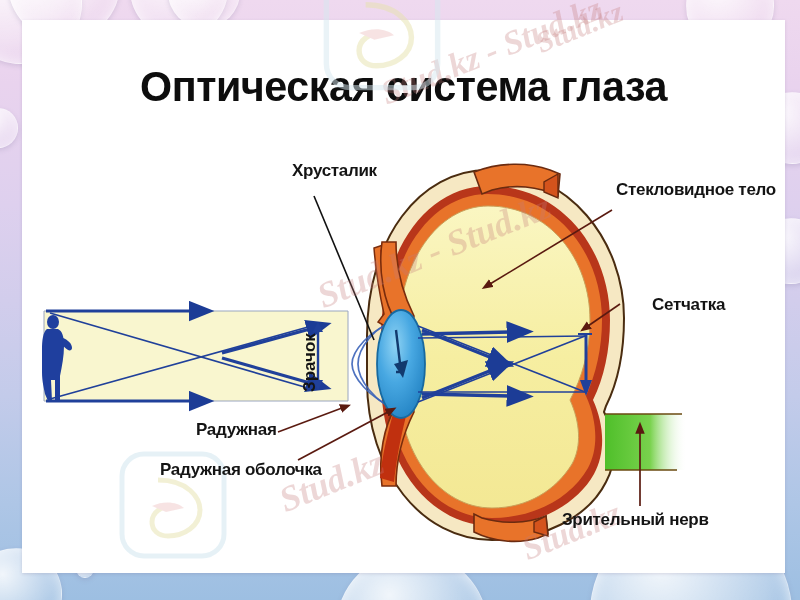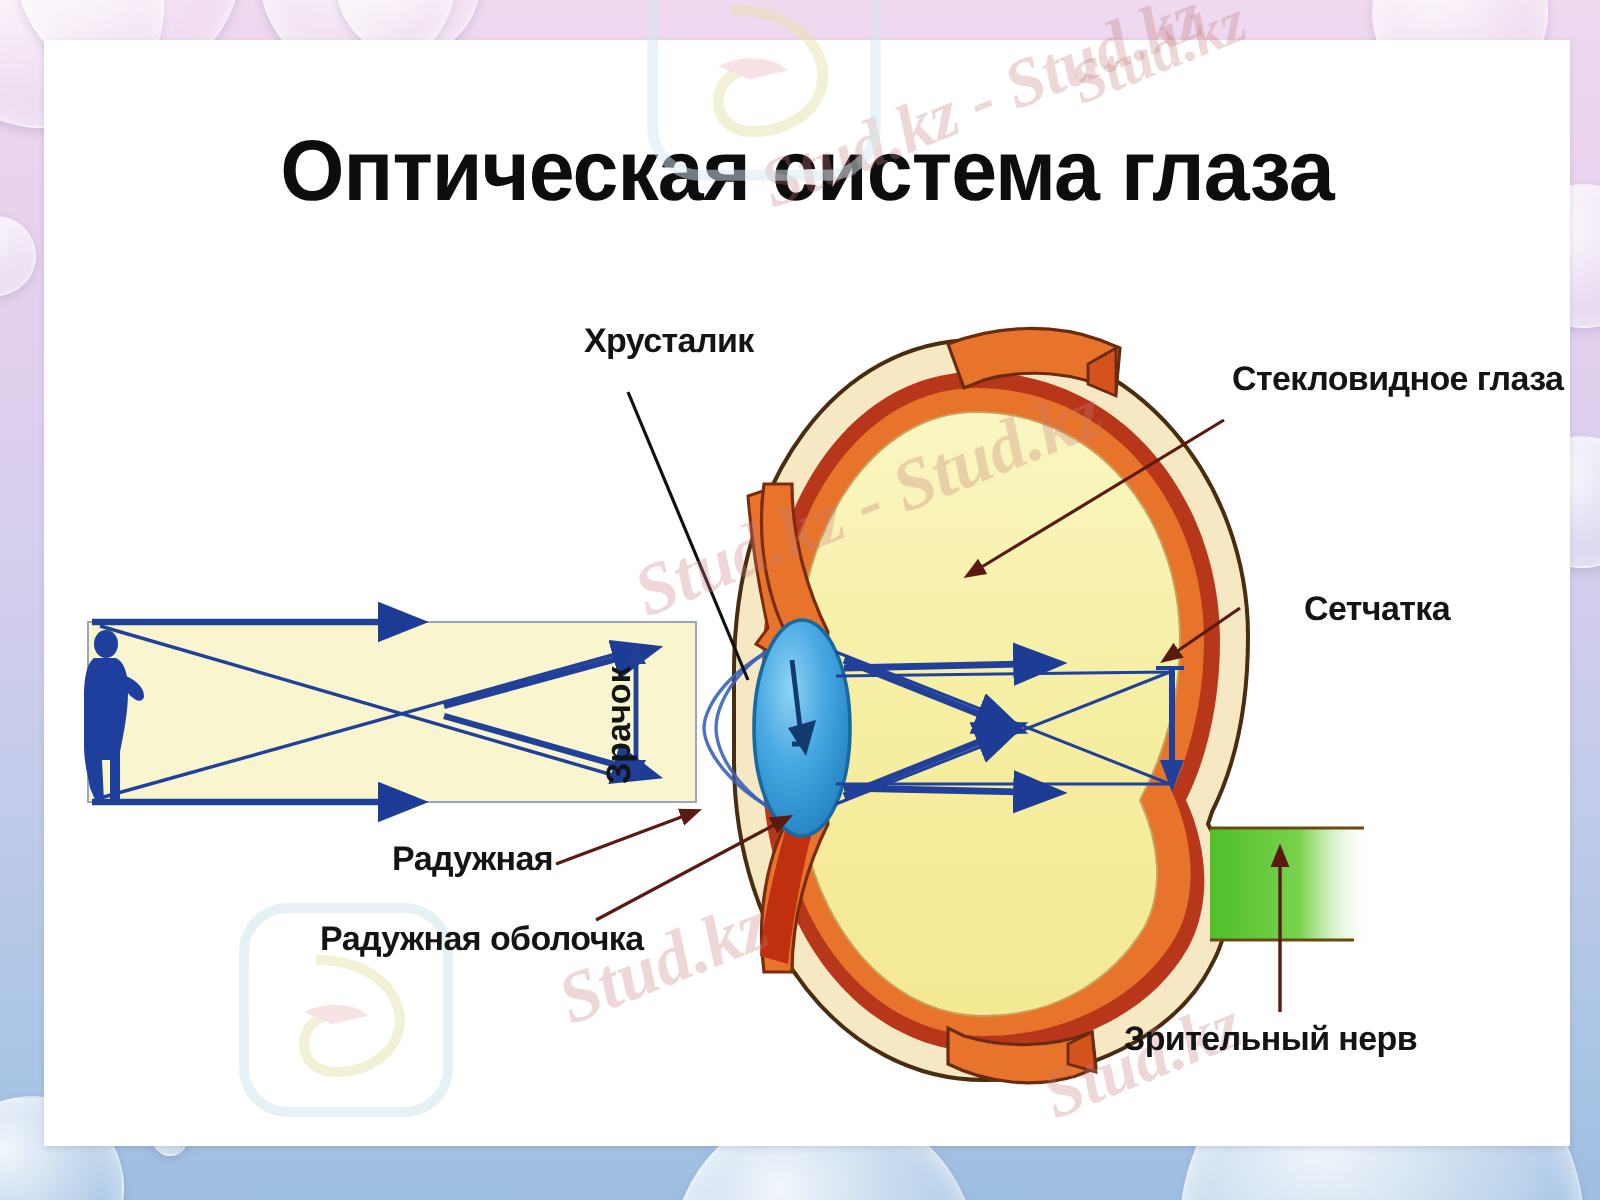--- a/index.html
+++ b/index.html
@@ -258,7 +258,7 @@
 
     <div class="lbl" style="left:270px;top:141px;">Хрусталик</div>
 
-    <div class="lbl" style="left:594px;top:160px;">Стекловидное глаза</div>
+    <div class="lbl" style="left:594px;top:160px;">Стекловидное тело</div>
 
     <div class="lbl" style="left:630px;top:260px;margin-top:15px;">Сетчатка</div>
 

